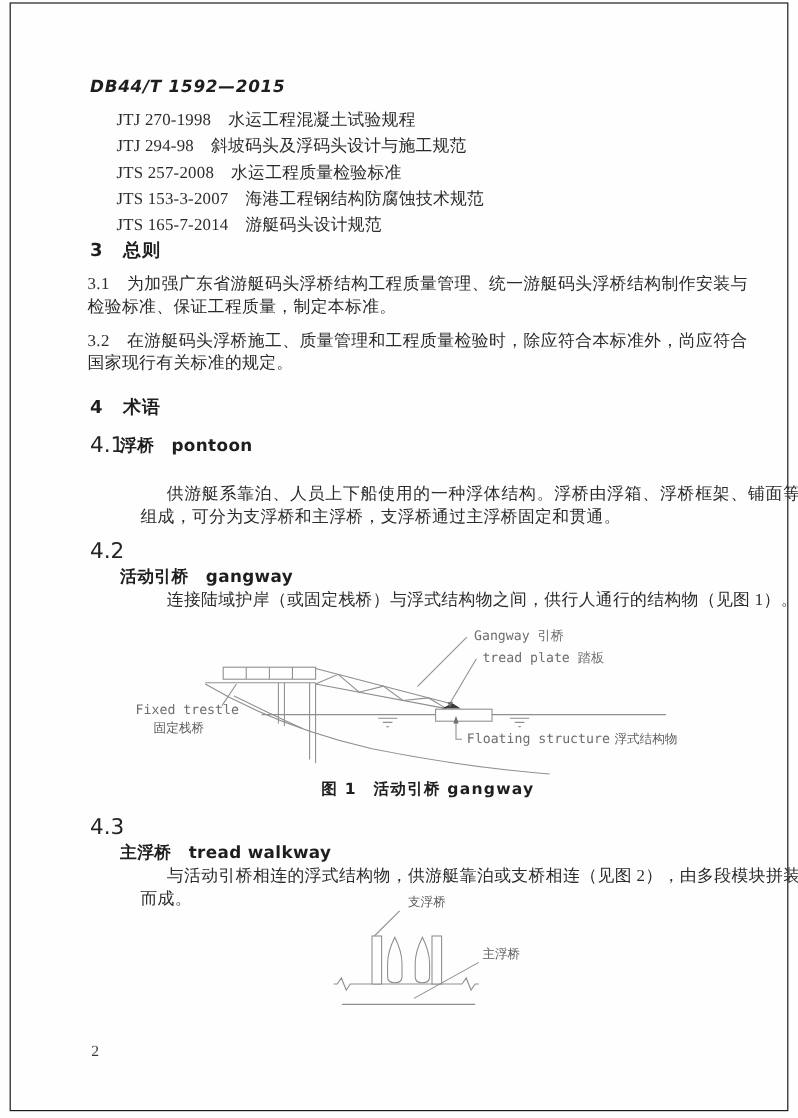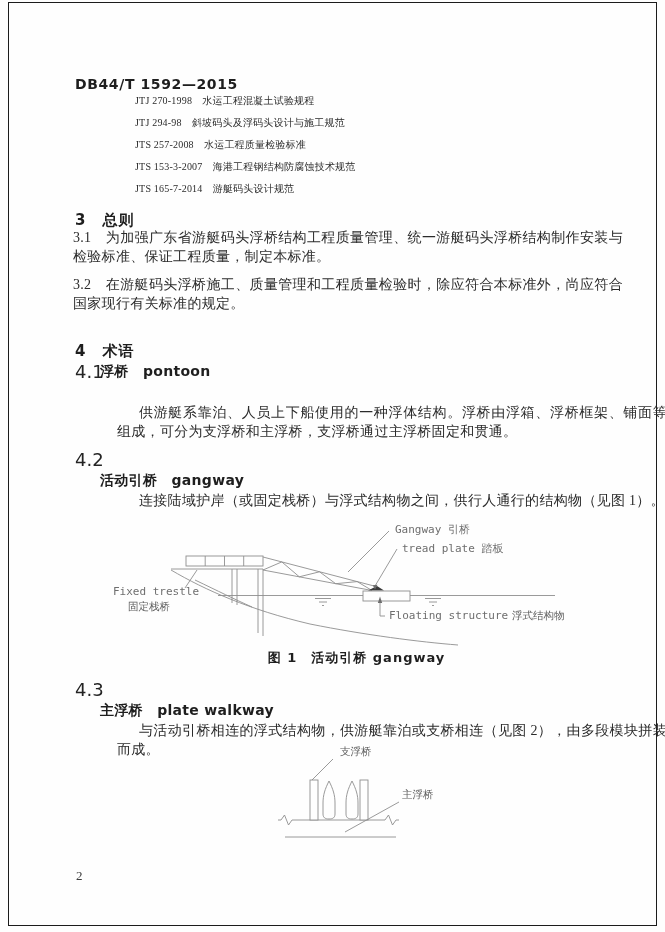--- a/index.html
+++ b/index.html
@@ -13,8 +13,8 @@
   }
   .abs{position:absolute;}
   .doc-number{
-    left:75px;top:76px;font-family:"DejaVu Sans","Liberation Sans",sans-serif;
-    font-weight:bold;font-size:14px;letter-spacing:0.6px;color:#1e1e1e;
+    left:75px;top:65px;font-family:"DejaVu Sans","Liberation Sans",sans-serif;
+    font-weight:bold;font-size:14px;letter-spacing:0.6px;color:#1e1e1e;font-style:italic;
   }
   .refs{left:97px;top:90px;font-size:10px;line-height:22px;letter-spacing:0.2px;margin-left:38px;}
   .ref-item{white-space:nowrap;}

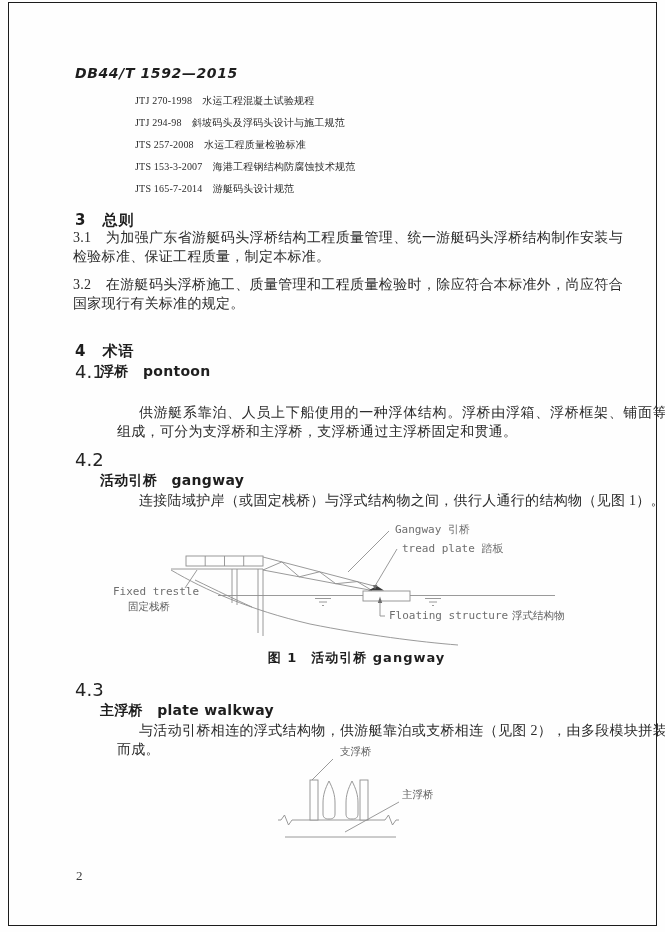--- a/index.html
+++ b/index.html
@@ -16,7 +16,7 @@
     left:75px;top:65px;font-family:"DejaVu Sans","Liberation Sans",sans-serif;
     font-weight:bold;font-size:14px;letter-spacing:0.6px;color:#1e1e1e;font-style:italic;
   }
-  .refs{left:97px;top:90px;font-size:10px;line-height:22px;letter-spacing:0.2px;margin-left:38px;}
+  .refs{left:97px;top:90px;font-size:14px;line-height:22px;letter-spacing:0.2px;}
   .ref-item{white-space:nowrap;}
   .sec-heading{
     font-family:"DejaVu Sans","Liberation Sans",sans-serif;font-weight:bold;

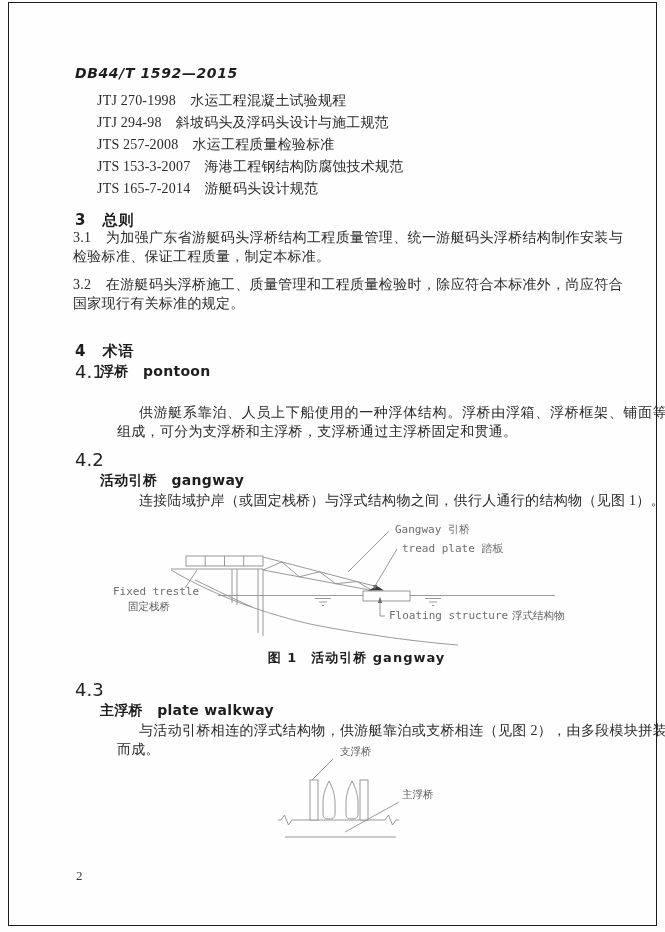--- a/index.html
+++ b/index.html
@@ -20,7 +20,7 @@
   .ref-item{white-space:nowrap;}
   .sec-heading{
     font-family:"DejaVu Sans","Liberation Sans",sans-serif;font-weight:bold;
-    font-size:15px;color:#1e1e1e;letter-spacing:1px;margin-top:12px;
+    font-size:15px;color:#1e1e1e;letter-spacing:1px;
   }
   .para{
     left:73px;width:550px;font-size:14px;line-height:18.5px;

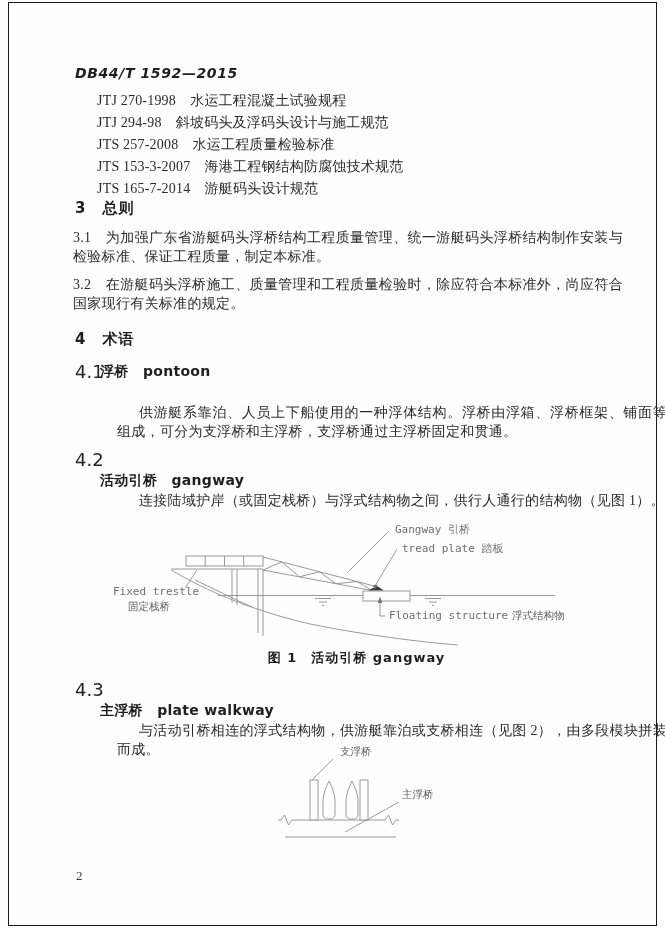--- a/index.html
+++ b/index.html
@@ -127,7 +127,7 @@
   <div class="abs fig-caption" style="top:649px;">图 1　活动引桥 gangway</div>
 
   <div class="abs clause-num" style="top:679px;">4.3</div>
-  <div class="abs term-title" style="top:702px;">主浮桥　plate walkway</div>
+  <div class="abs term-title" style="top:702px;">主浮桥　tread walkway</div>
   <div class="abs term-def" style="top:722px;">与活动引桥相连的浮式结构物，供游艇靠泊或支桥相连（见图 2），由多段模块拼装而成。</div>
 
   <svg class="abs" style="left:263px;top:742px;" width="180" height="103" viewBox="0 0 180 103">

